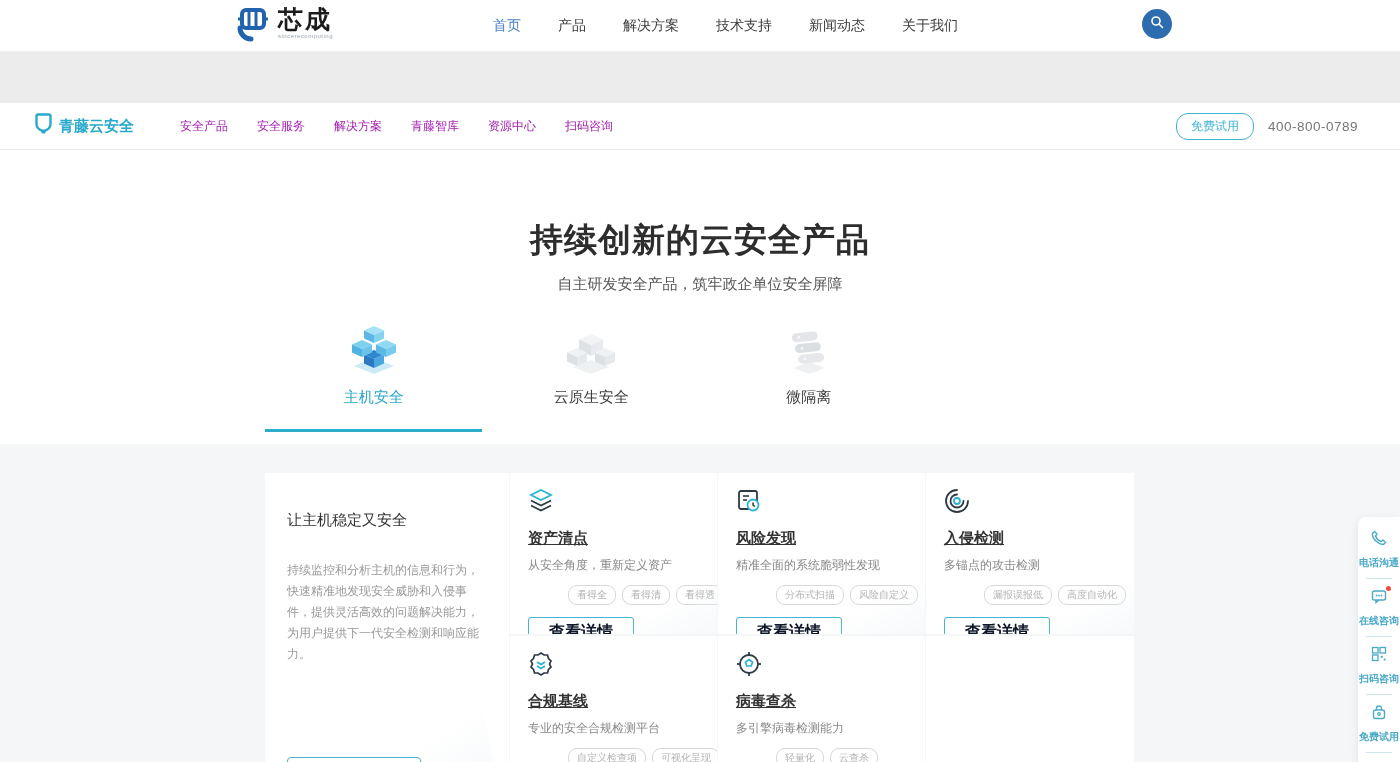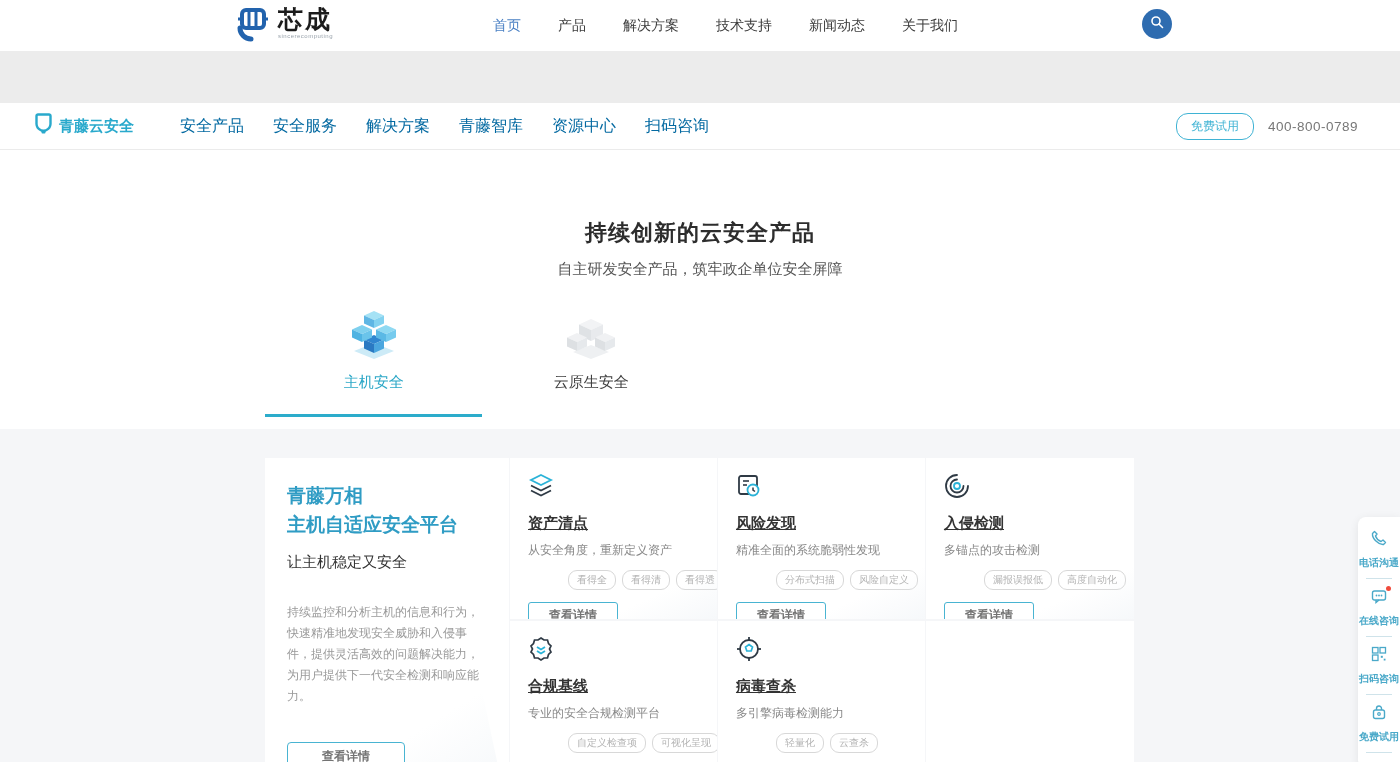--- a/index.html
+++ b/index.html
@@ -27,7 +27,7 @@
   .qbrand { display:flex; align-items:center; gap:7px; cursor:pointer; }
   .qbrand .txt { font-size:15px; font-weight:bold; color:#29a9cc; }
   .subnav { display:flex; gap:29px; margin-left:46px; flex:1; }
-  .subnav .itm { font-size:16px; color:#0369a1; cursor:pointer; }
+  .subnav .itm { font-size:12px; color:#a21caf; cursor:pointer; }
   .subright { display:flex; align-items:center; gap:14px; }
   .trialbtn { border:1px solid #3fb3d4; color:#3fb3d4; font-size:12px; border-radius:12px;
     padding:4px 14px; background:#fff; cursor:pointer; }

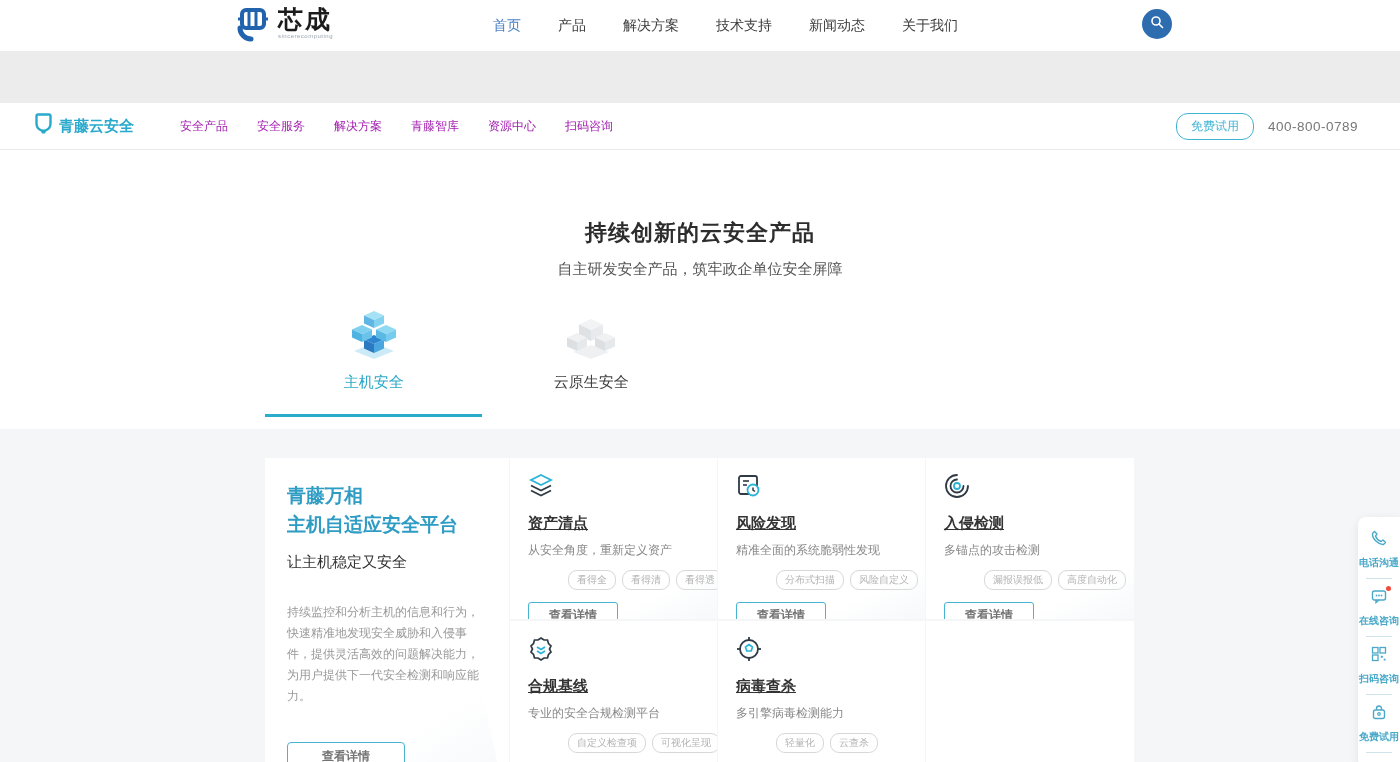--- a/index.html
+++ b/index.html
@@ -35,7 +35,7 @@
 
   
   .hero { background:#fff; padding-top:68px; }
-  .hero h1 { text-align:center; font-size:22px; color:#2d2d2d; font-weight:600; letter-spacing:1px; }
+  .hero h1 { text-align:center; font-size:33px; color:#2d2d2d; font-weight:600; letter-spacing:1px; }
   .hero .sub { text-align:center; font-size:15px; color:#555; margin-top:12px; }
 
   

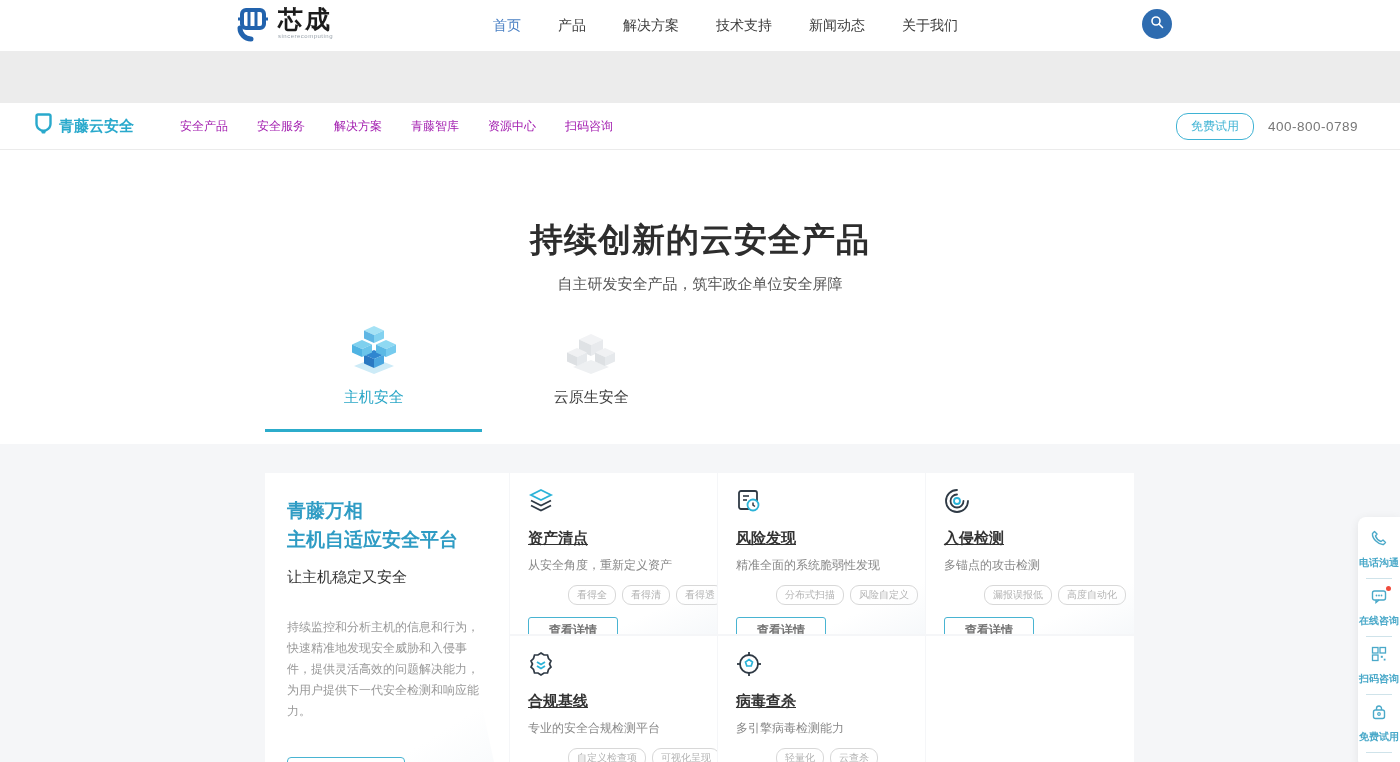--- a/index.html
+++ b/index.html
@@ -191,6 +191,23 @@
       <span class="tlabel">云原生安全</span>
       <span class="tbar"></span>
     </div>
+    <div class="tab">
+      <span class="ticon">
+        <svg width="56" height="52" viewBox="0 0 56 52">
+          <polygon points="28,38 44,44 28,50 12,44" fill="#eef0f2"></polygon>
+          <g transform="rotate(-6 28 24)">
+            <rect x="12" y="8" width="26" height="9" rx="4.5" fill="#e3e5e8"></rect>
+            <rect x="14" y="19" width="26" height="9" rx="4.5" fill="#dcdfe2"></rect>
+            <rect x="16" y="30" width="26" height="9" rx="4.5" fill="#e6e8eb"></rect>
+            <circle cx="19" cy="12.5" r="1.4" fill="#f7f8f9"></circle>
+            <circle cx="21" cy="23.5" r="1.4" fill="#f7f8f9"></circle>
+            <circle cx="23" cy="34.5" r="1.4" fill="#f7f8f9"></circle>
+          </g>
+        </svg>
+      </span>
+      <span class="tlabel">微隔离</span>
+      <span class="tbar"></span>
+    </div>
   </div>
 </div>
 

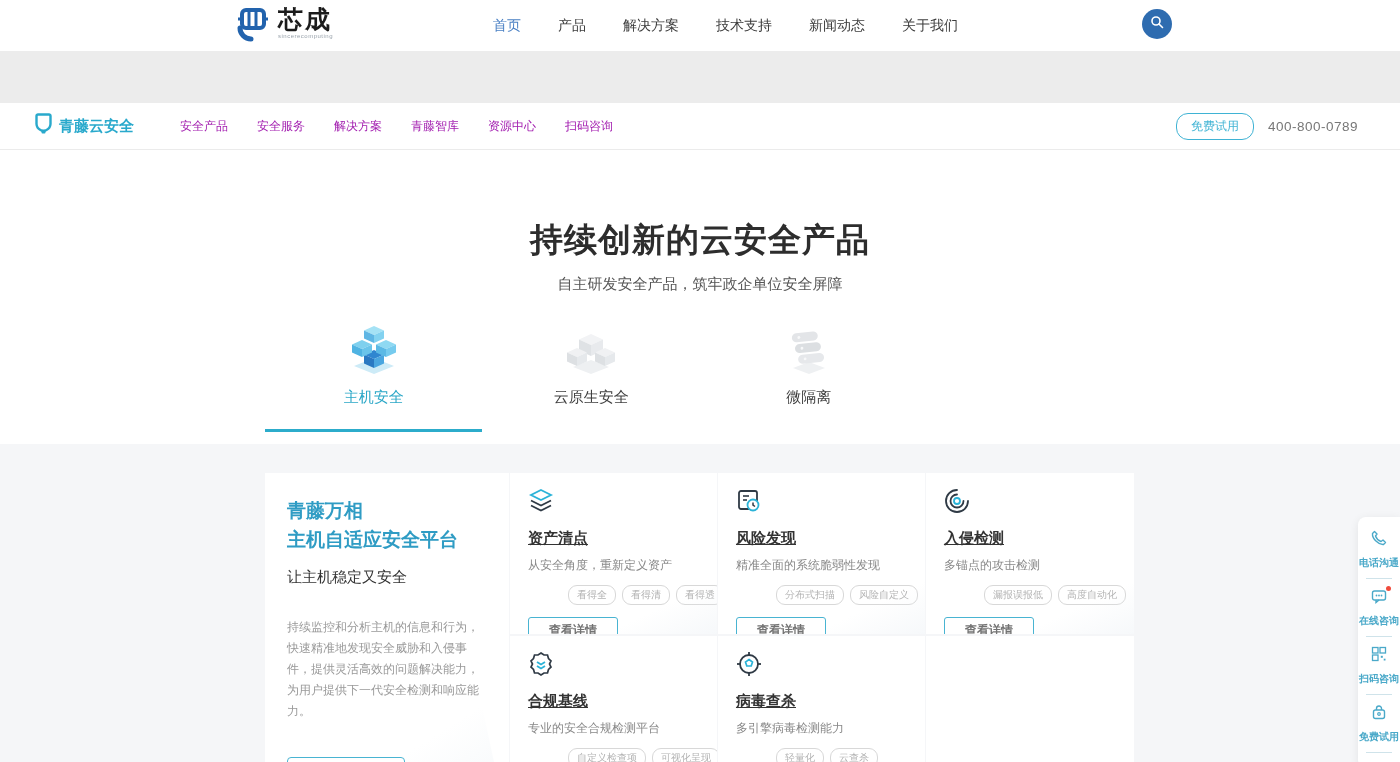--- a/index.html
+++ b/index.html
@@ -215,10 +215,6 @@
   <div class="grid">
 
     <div class="card fcard">
-      <div class="ftitle">
-        <div>青藤万相</div>
-        <div>主机自适应安全平台</div>
-      </div>
       <div class="fsub">让主机稳定又安全</div>
       <div class="fdesc">持续监控和分析主机的信息和行为，快速精准地发现安全威胁和入侵事件，提供灵活高效的问题解决能力，为用户提供下一代安全检测和响应能力。</div>
       <button class="detailbtn">查看详情</button>

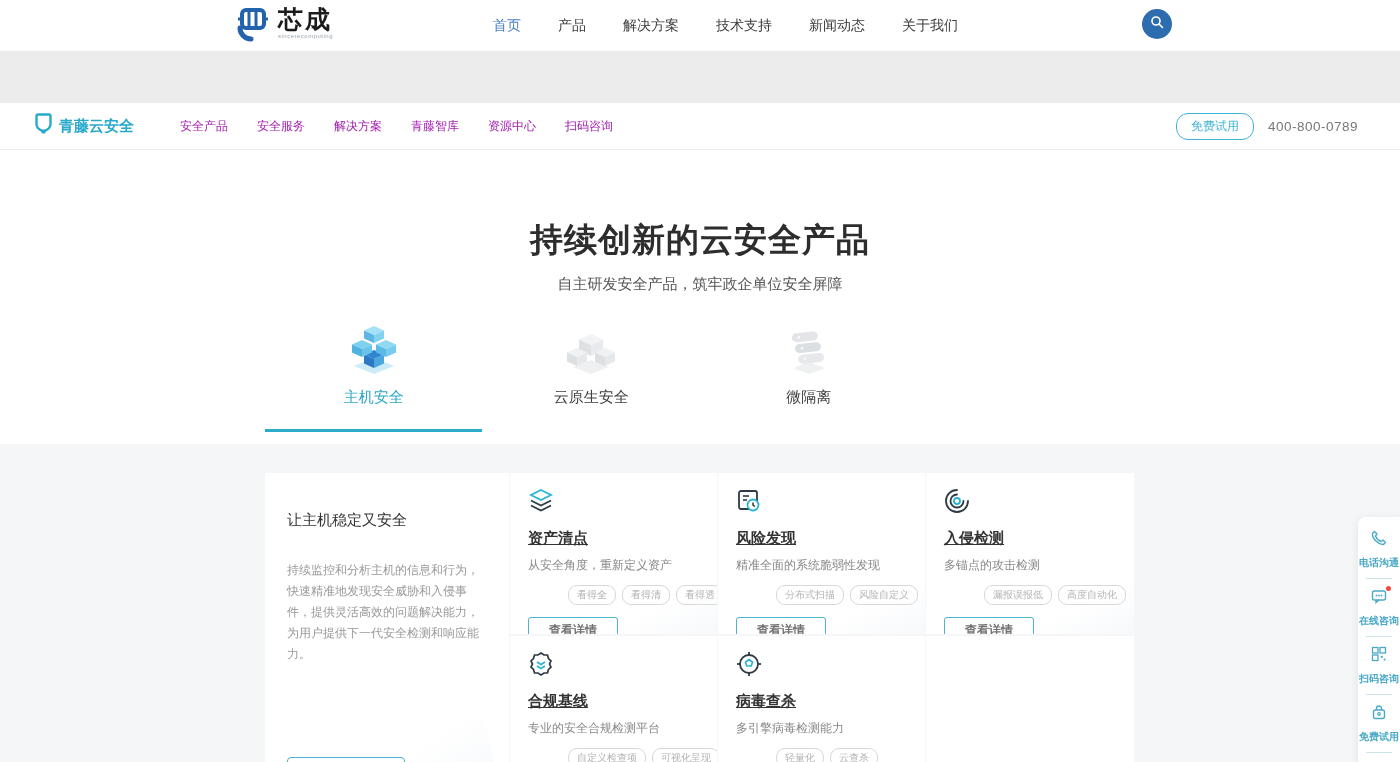--- a/index.html
+++ b/index.html
@@ -60,8 +60,8 @@
   .pcard .pdesc { font-size:12px; color:#888; margin-top:9px; }
   .tags { display:flex; gap:6px; margin-top:11px;padding-left:40px; }
   .tag { border:1px solid #d8d8d8; color:#b3b3b3; font-size:10px; border-radius:9px; padding:2px 8px; white-space:nowrap; }
-  .detailbtn { margin-top:12px; display:inline-block; border:1px solid #49b4d2; color:#737373;
-    background:#fff; font-size:12px; font-weight:bold; padding:4px 20px; border-radius:3px; cursor:pointer; }
+  .detailbtn { margin-top:12px; display:inline-block; border:1px solid #49b4d2; color:#0f172a;
+    background:#fff; font-size:16px; font-weight:bold; padding:4px 20px; border-radius:3px; cursor:pointer; }
 
   
   .fcard { grid-row:1 / span 2; padding:24px 22px; }

